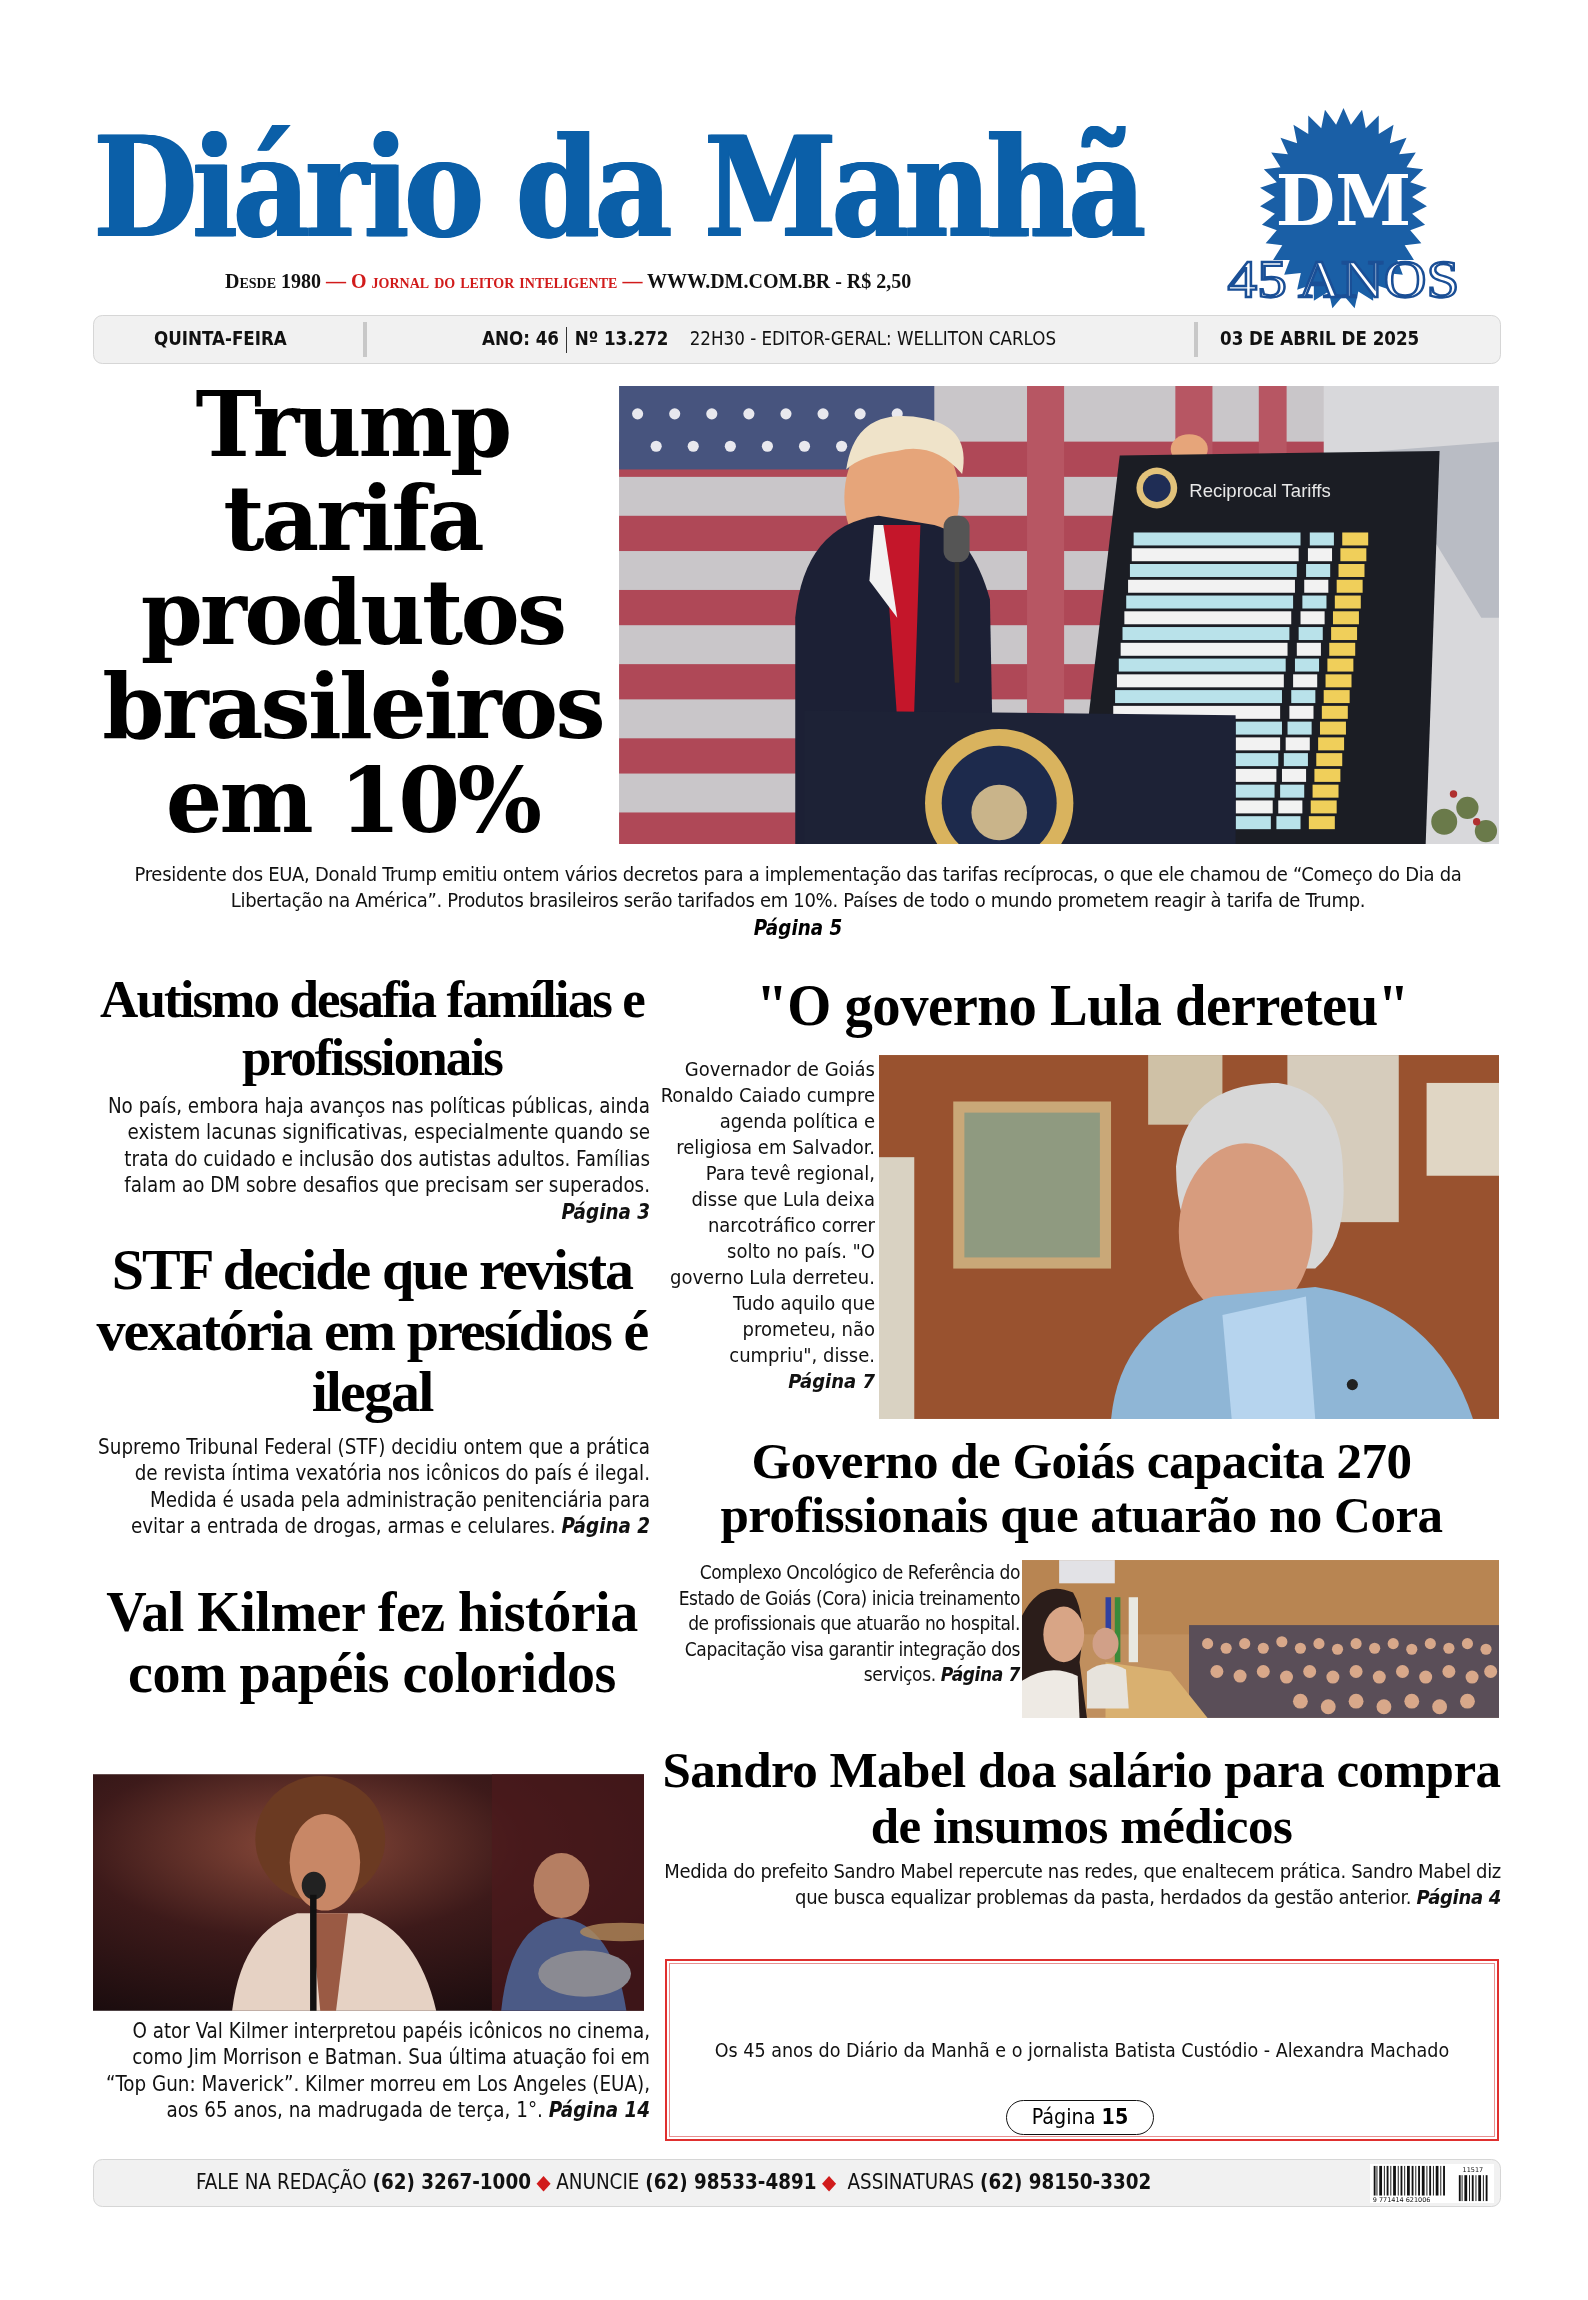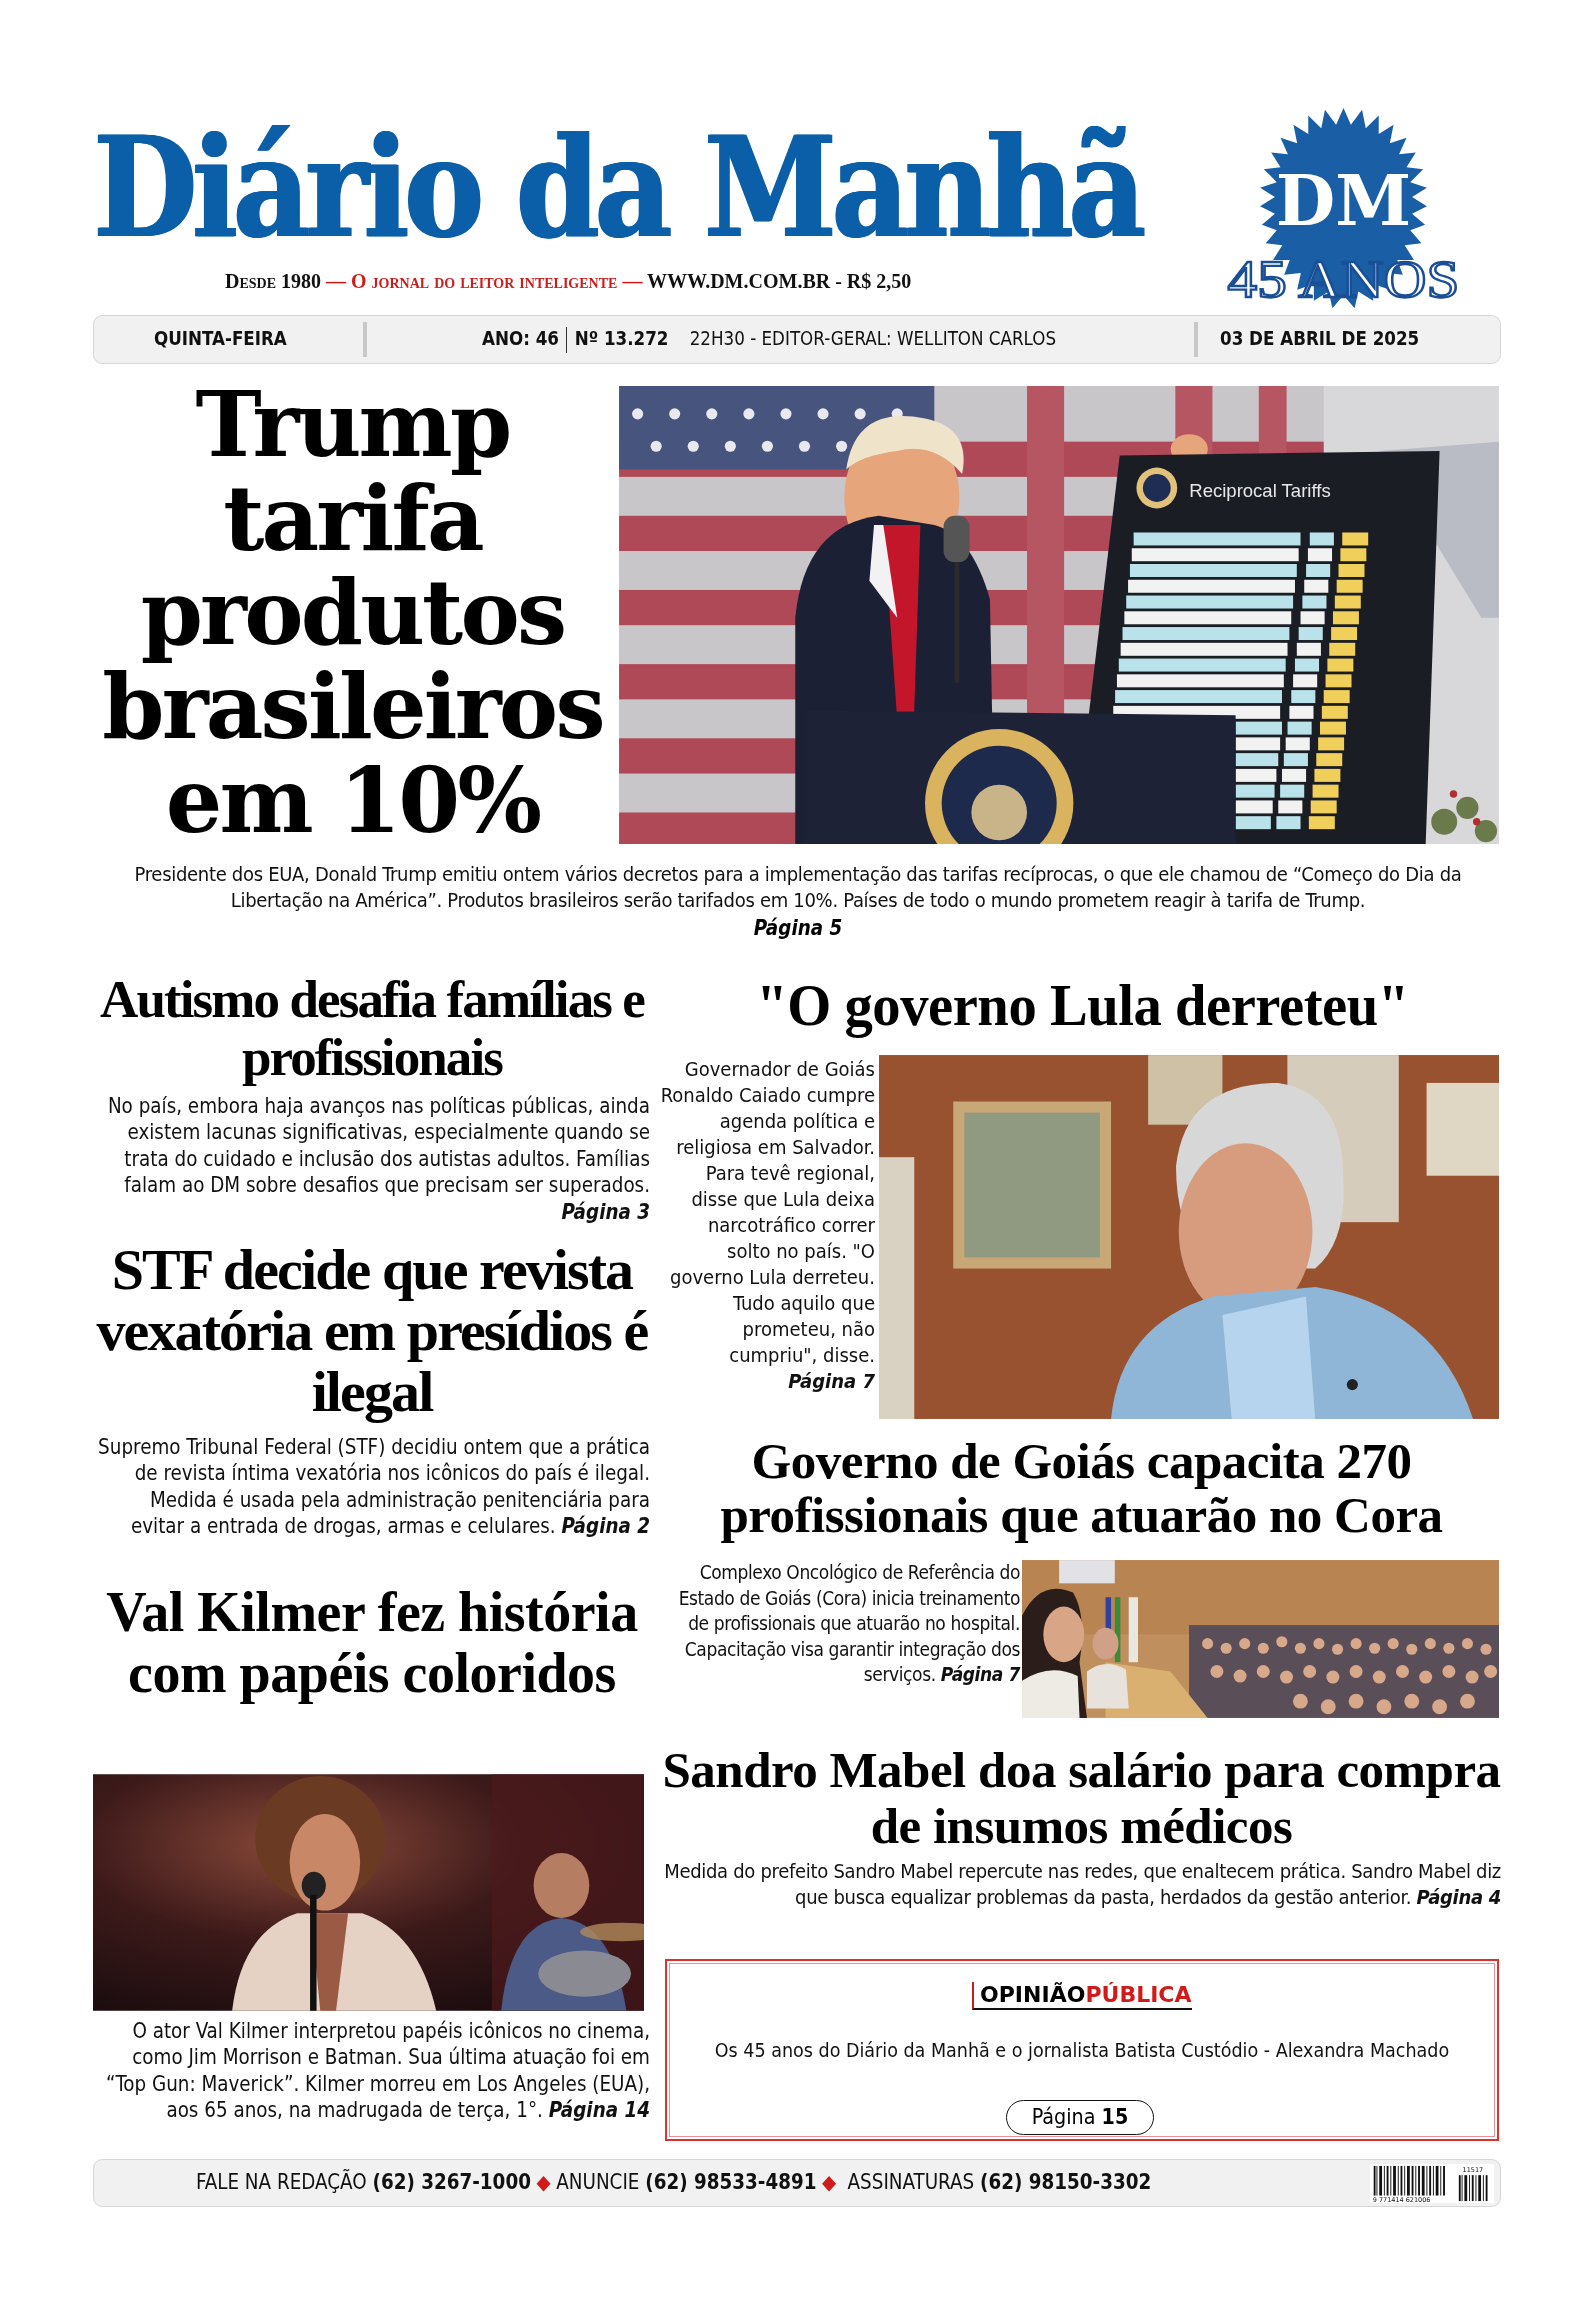--- a/index.html
+++ b/index.html
@@ -429,9 +429,6 @@
 </div>
 
 <div class="abs opiniao">
-  <div class="op-title">
-    <span class="inner"><span class="t1">OPINIÃO</span><span class="t2">PÚBLICA</span></span>
-  </div>
   <div class="op-lines">
     <div>Os 45 anos do Diário da Manhã e o jornalista Batista Custódio - Alexandra Machado</div>
   </div>

